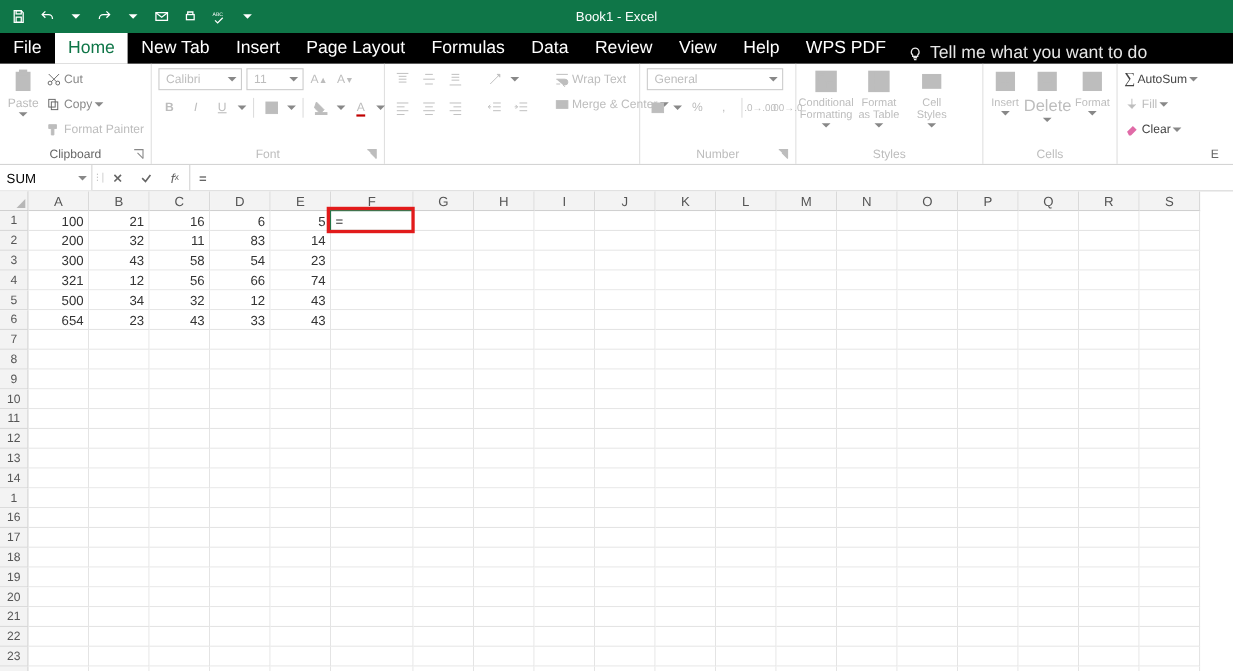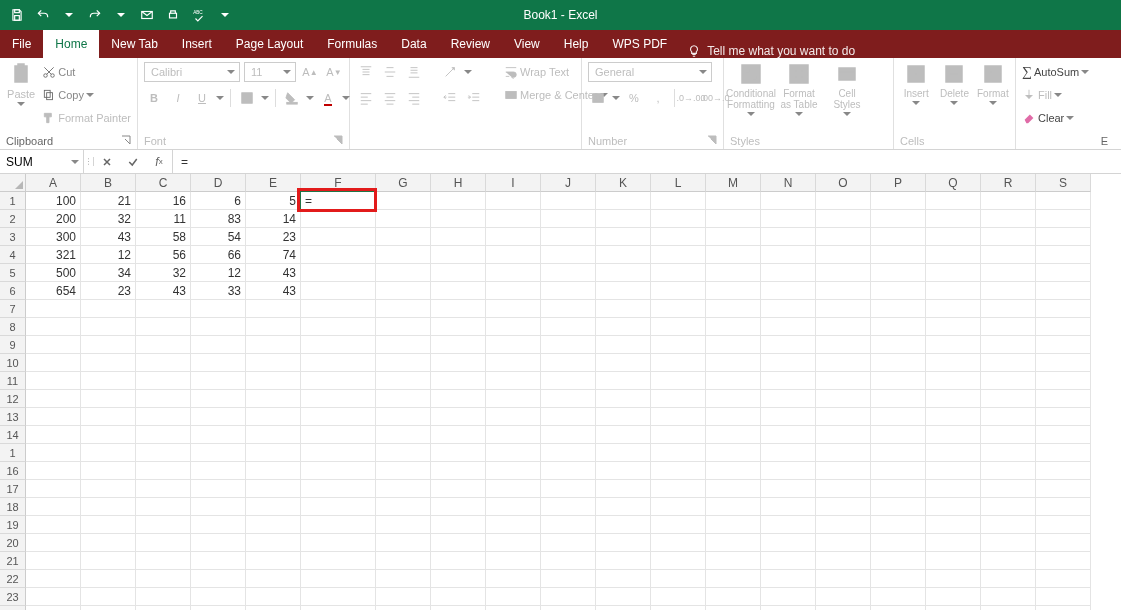--- a/index.html
+++ b/index.html
@@ -13,7 +13,7 @@
 .titlebar-title { position: absolute; left: 50%; transform: translateX(-50%); }
 
 
-.tabs { background: #7f1d1d; height: 28px; display: flex; align-items: flex-end; color: #fff; font-size: 12px; }
+.tabs { background: #000000; height: 28px; display: flex; align-items: flex-end; color: #fff; font-size: 16px; }
 .tab { padding: 0 12px; height: 28px; display: flex; align-items: center; cursor: pointer; }
 .tab.active { background: #fff; color: #0f7648; }
 .tab.file { background: transparent; }

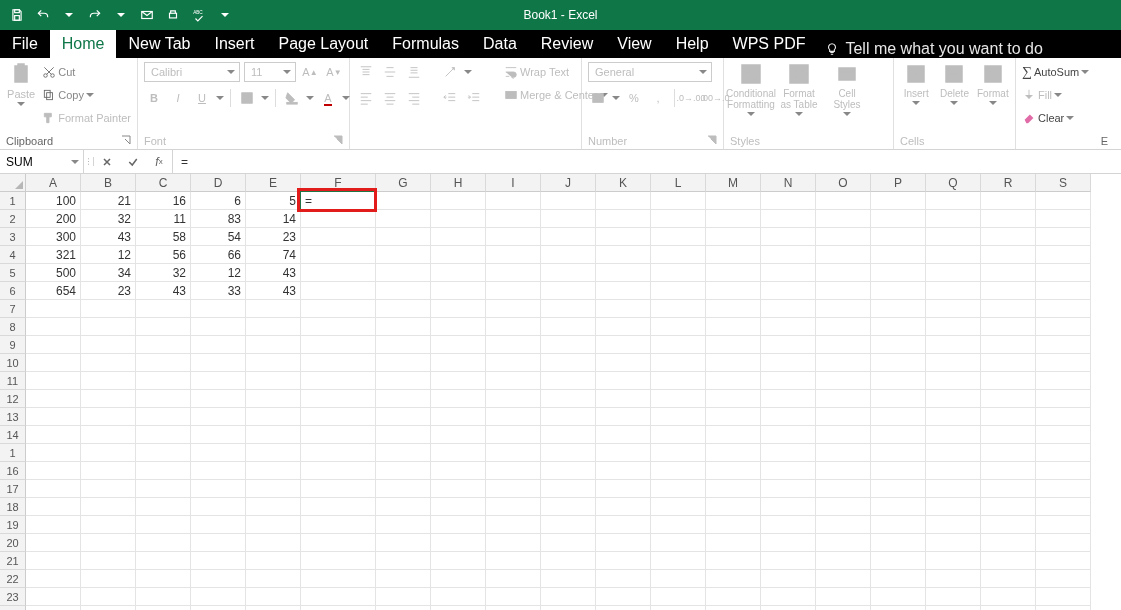--- a/index.html
+++ b/index.html
@@ -187,7 +187,7 @@
   <div class="group disabled" style="width:212px">
     <div class="group-body" style="flex-direction:column; gap:6px; width:100%;">
       <div class="row">
-        <div class="sel" style="width:96px">
+        <div class="sel" style="width:76px">
             <span>Calibri</span>
             <span class="caret caret-tri"></span>
           </div>

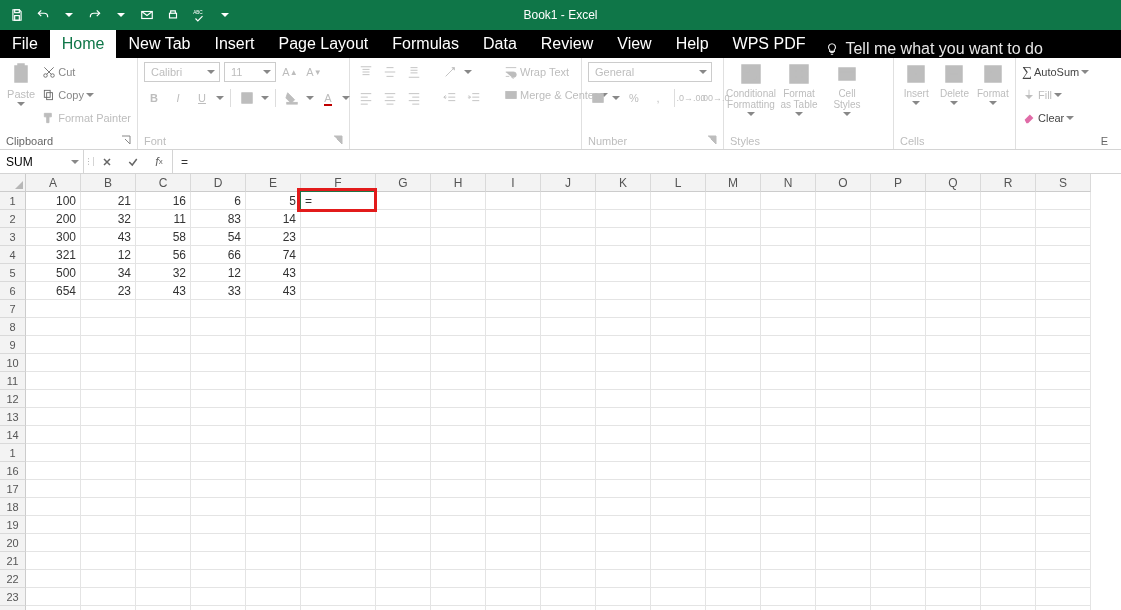--- a/index.html
+++ b/index.html
@@ -385,7 +385,7 @@
             <rect x="4" y="4" width="16" height="16"></rect>
             <path d="M8 12h8"></path>
           </svg>
-        <span style="font-size:10px">Delete</span>
+        <span style="font-size:15px">Delete</span>
           <span class="caret-tri"></span>
       </div>
       <div class="big-btn" style="width:38px">

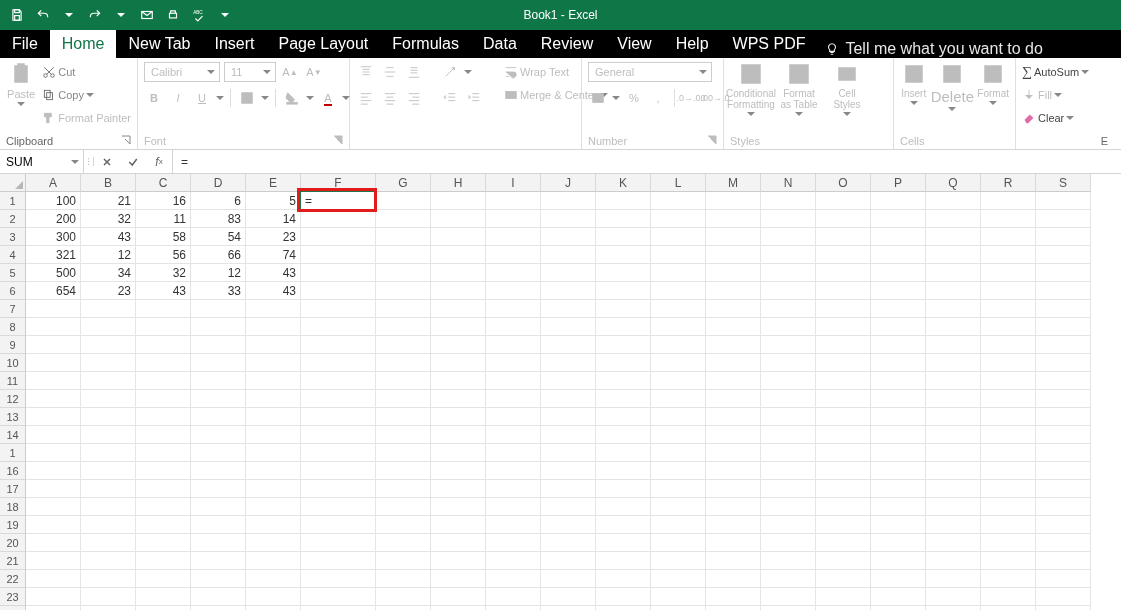--- a/index.html
+++ b/index.html
@@ -23,7 +23,7 @@
 .ribbon { background: #fff; border-bottom: 1px solid #d4d4d4; height: 92px; display: flex; font-size: 11px; color: #444; }
 .group { border-right: 1px solid #e0e0e0; display: flex; flex-direction: column; justify-content: space-between; padding: 4px 6px 2px 6px; }
 .group-body { flex: 1; display: flex; align-items: flex-start; gap: 6px; }
-.group-label { font-size: 11px; color: #666; padding: 2px 0 0 0; position: relative; }
+.group-label { text-align: center; font-size: 11px; color: #666; padding: 2px 0 0 0; position: relative; }
 .group-label .launcher { position: absolute; right: 0; bottom: 2px; width: 10px; height: 10px; cursor: pointer; color:#888;}
 .big-btn { display: flex; flex-direction: column; align-items: center; justify-content: flex-start; width: 42px; text-align: center; cursor: pointer; color: #888; gap: 2px; }
 .big-btn svg { width: 24px; height: 24px; }

